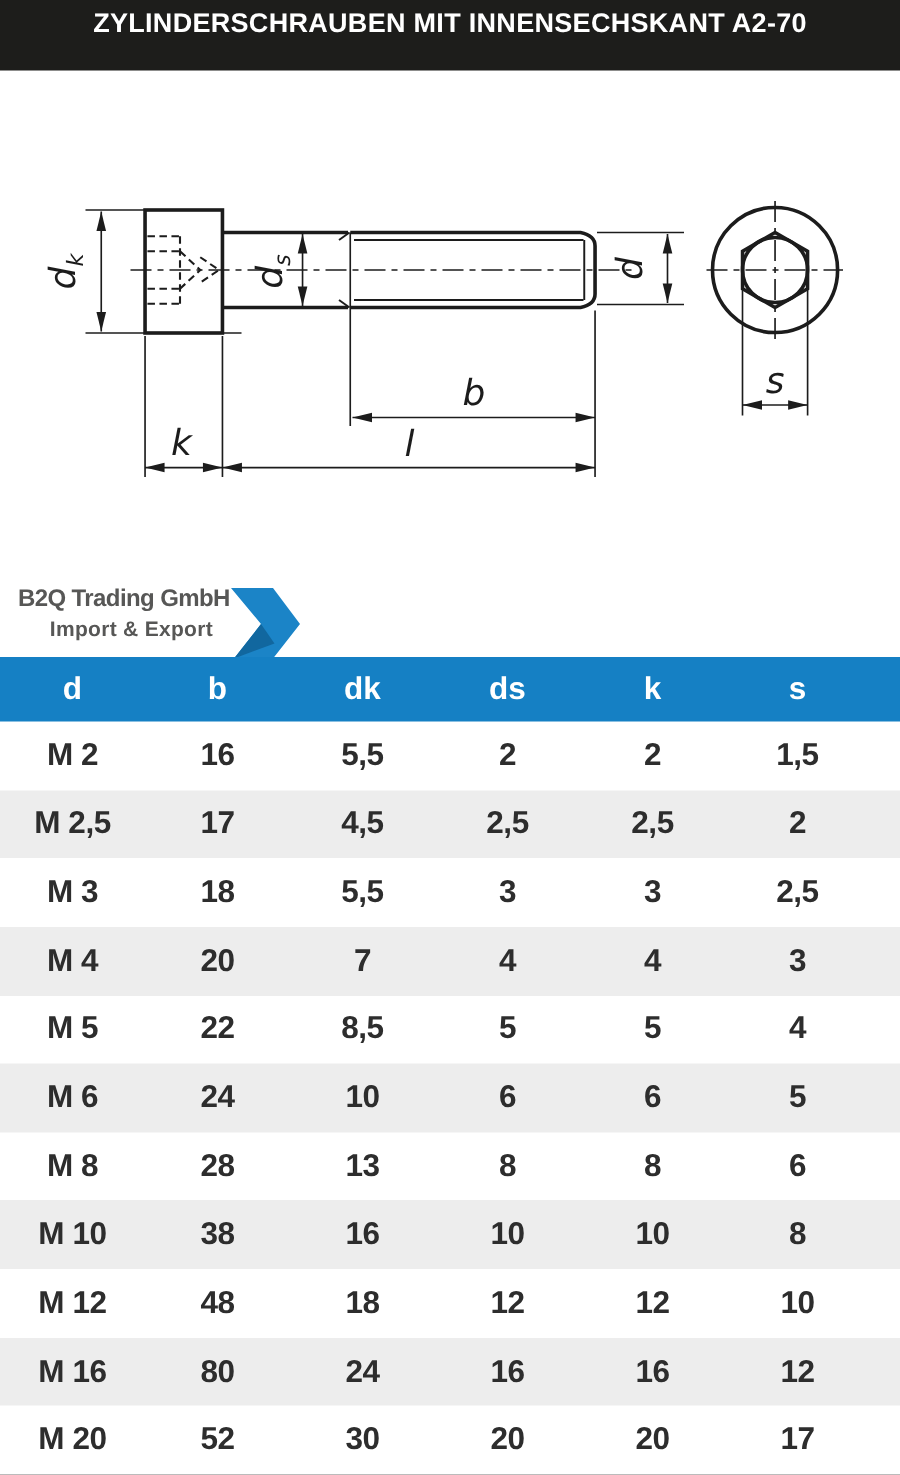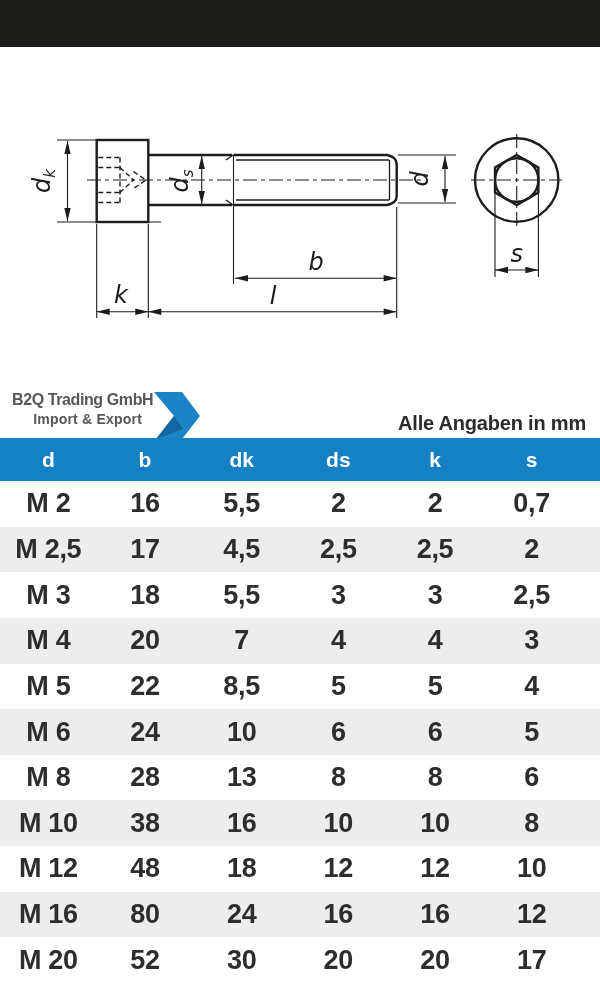--- a/index.html
+++ b/index.html
@@ -42,6 +42,7 @@
 <div class="page">
 
   <div class="titlebar">
+    <div>ZYLINDERSCHRAUBEN MIT INNENSECHSKANT A2-70</div>
   </div>
 
   <svg class="drawing" width="600" height="360" viewBox="0 0 600 360">

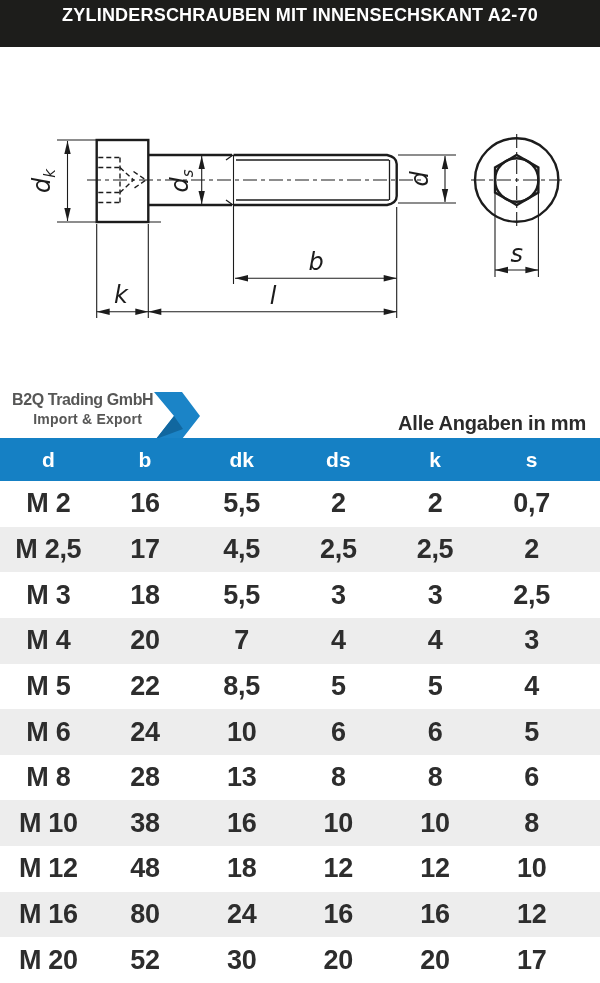--- a/index.html
+++ b/index.html
@@ -149,7 +149,6 @@
     <polygon class="arrow-dark" points="28,27 10,50 37,40"></polygon>
   </svg>
 
-  <div class="note">Alle Angaben in mm</div>
 
   <div class="dim-table">
     <div class="thead">

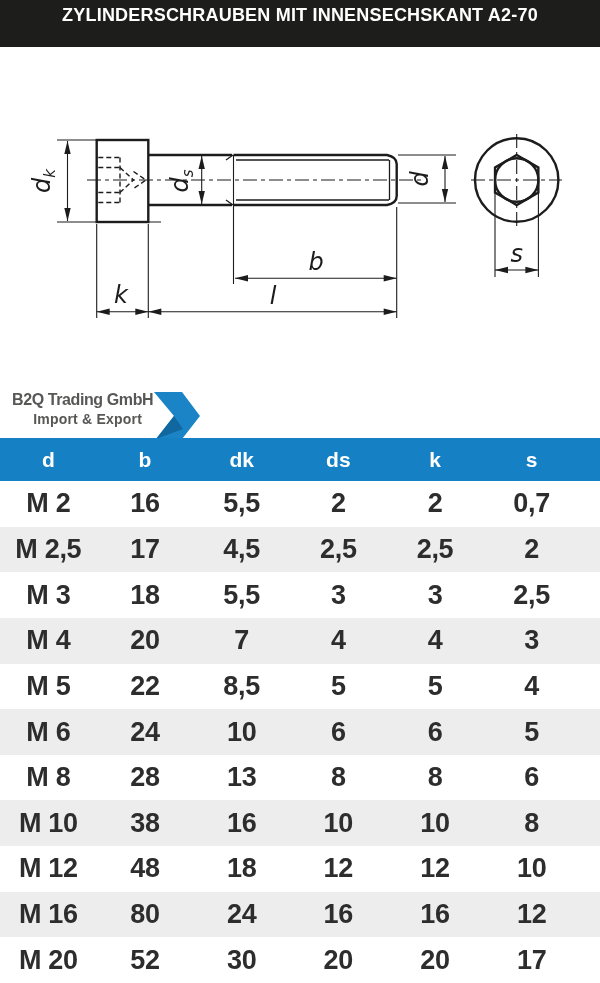--- a/index.html
+++ b/index.html
@@ -32,7 +32,7 @@
         grid-template-columns:repeat(6,1fr);align-items:center;padding-right:20px;font-size:21px;}
   .tbody{flex:1;display:flex;flex-direction:column;}
   .trow{flex:1;display:grid;grid-template-columns:repeat(6,1fr);align-items:center;
-        padding-right:20px;font-size:27px;letter-spacing:-0.3px;}
+        padding-right:20px;font-size:21px;letter-spacing:-0.3px;}
   .trow:nth-child(even){background:var(--row-alt,#ededed);}
   .tcell,.thcell{text-align:center;}
 </style>

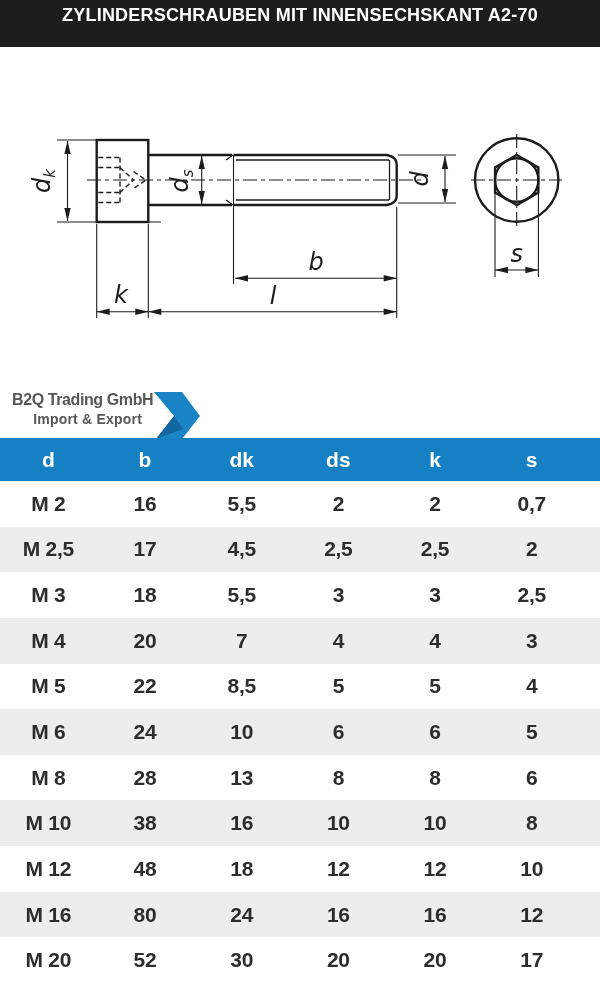--- a/index.html
+++ b/index.html
@@ -166,7 +166,7 @@
           <div class="tcell">5,5</div>
           <div class="tcell">2</div>
           <div class="tcell">2</div>
-          <div class="tcell">0,7</div>
+          <div class="tcell">1,5</div>
         </div>
         <div class="trow">
           <div class="tcell">M 2,5</div>

